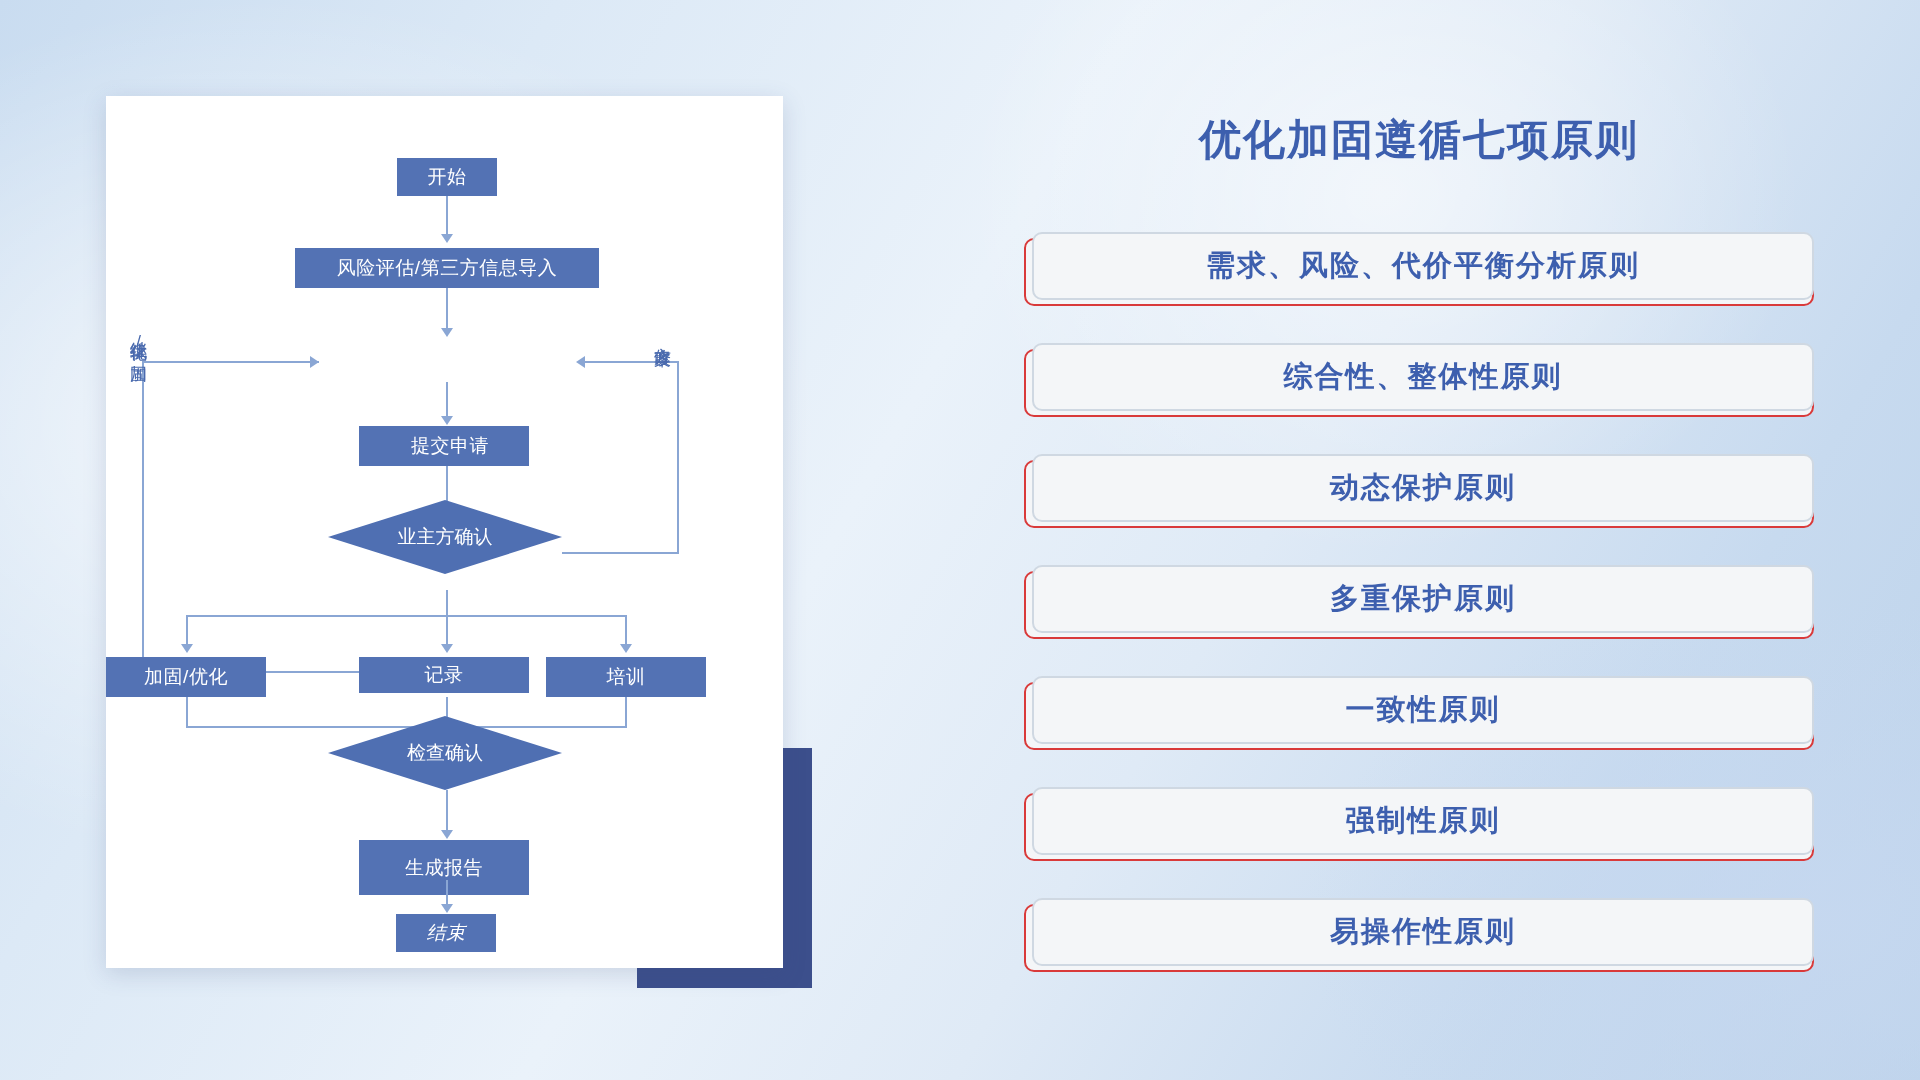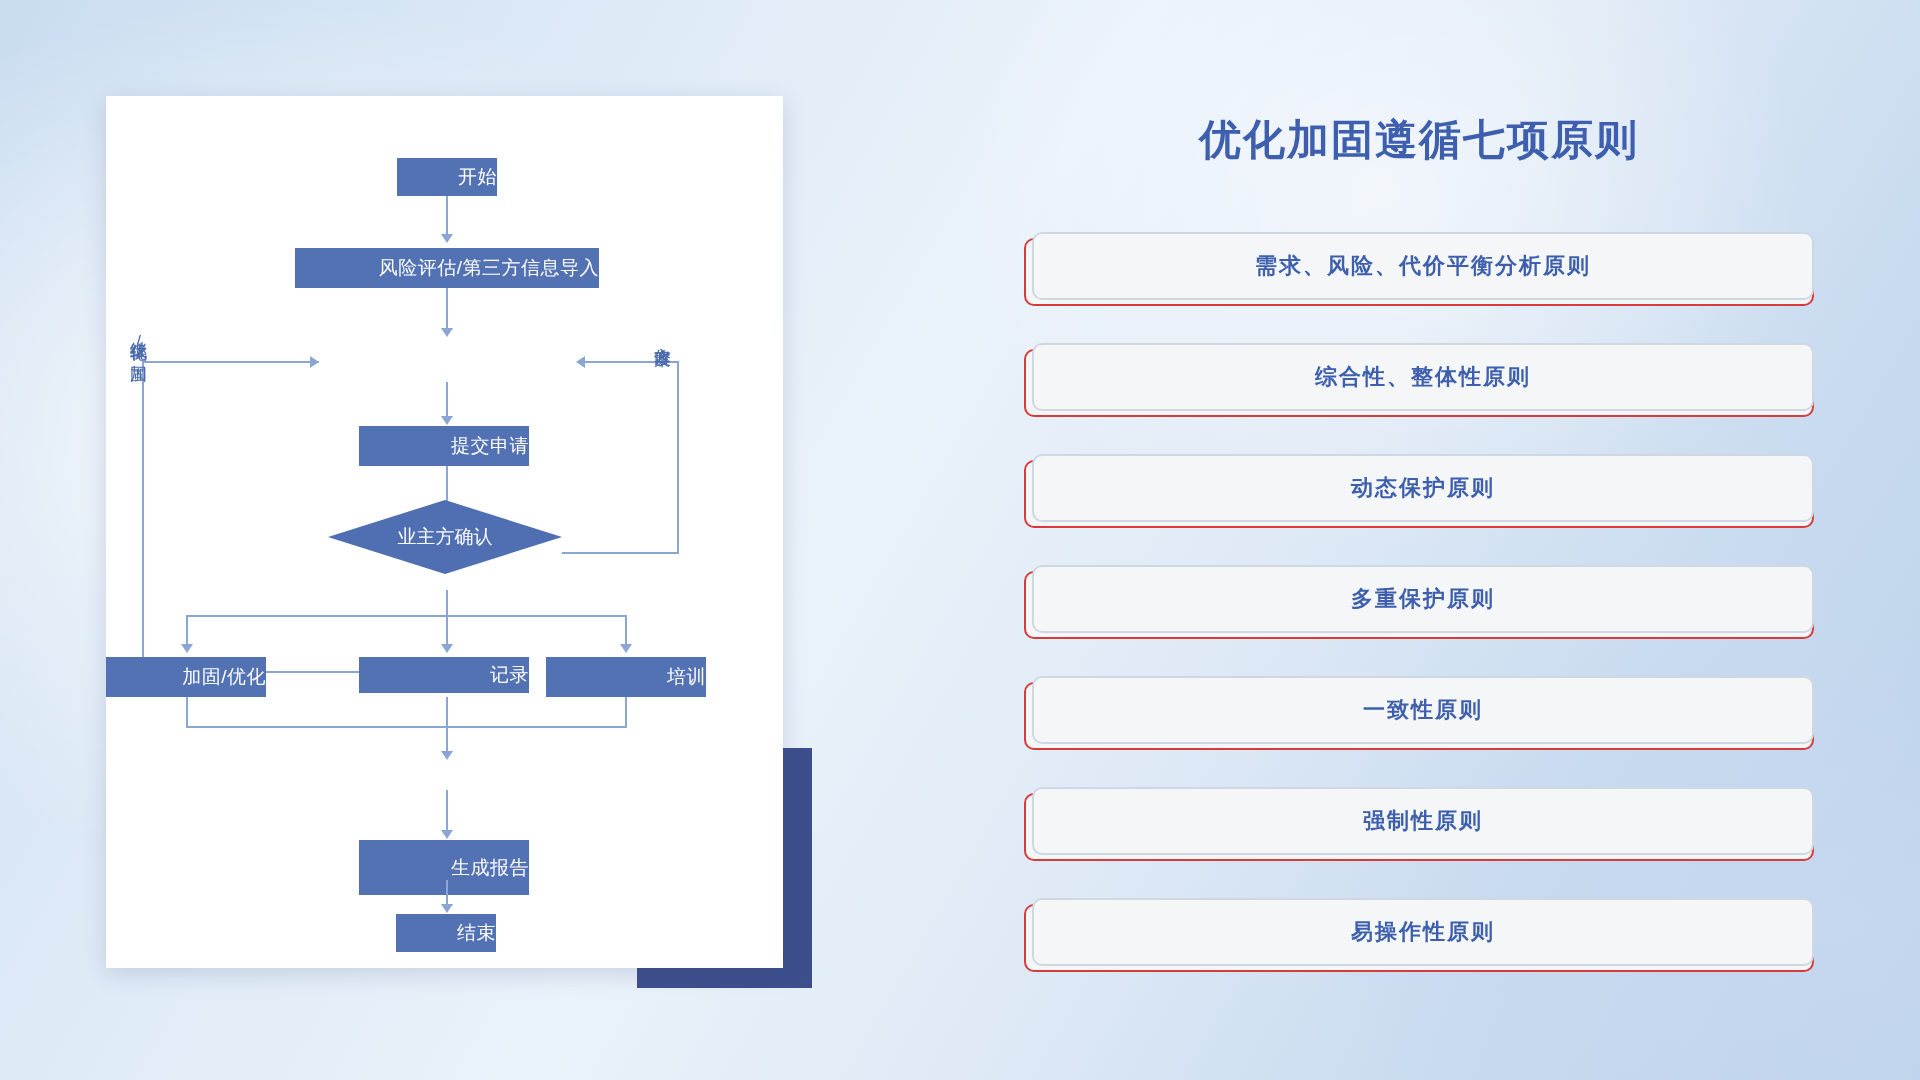--- a/index.html
+++ b/index.html
@@ -49,7 +49,7 @@
     font-size: 19px;
     display: flex;
     align-items: center;
-    justify-content: flex-end;
+    justify-content: center;
     white-space: nowrap;
     letter-spacing: 0.5px;
   }

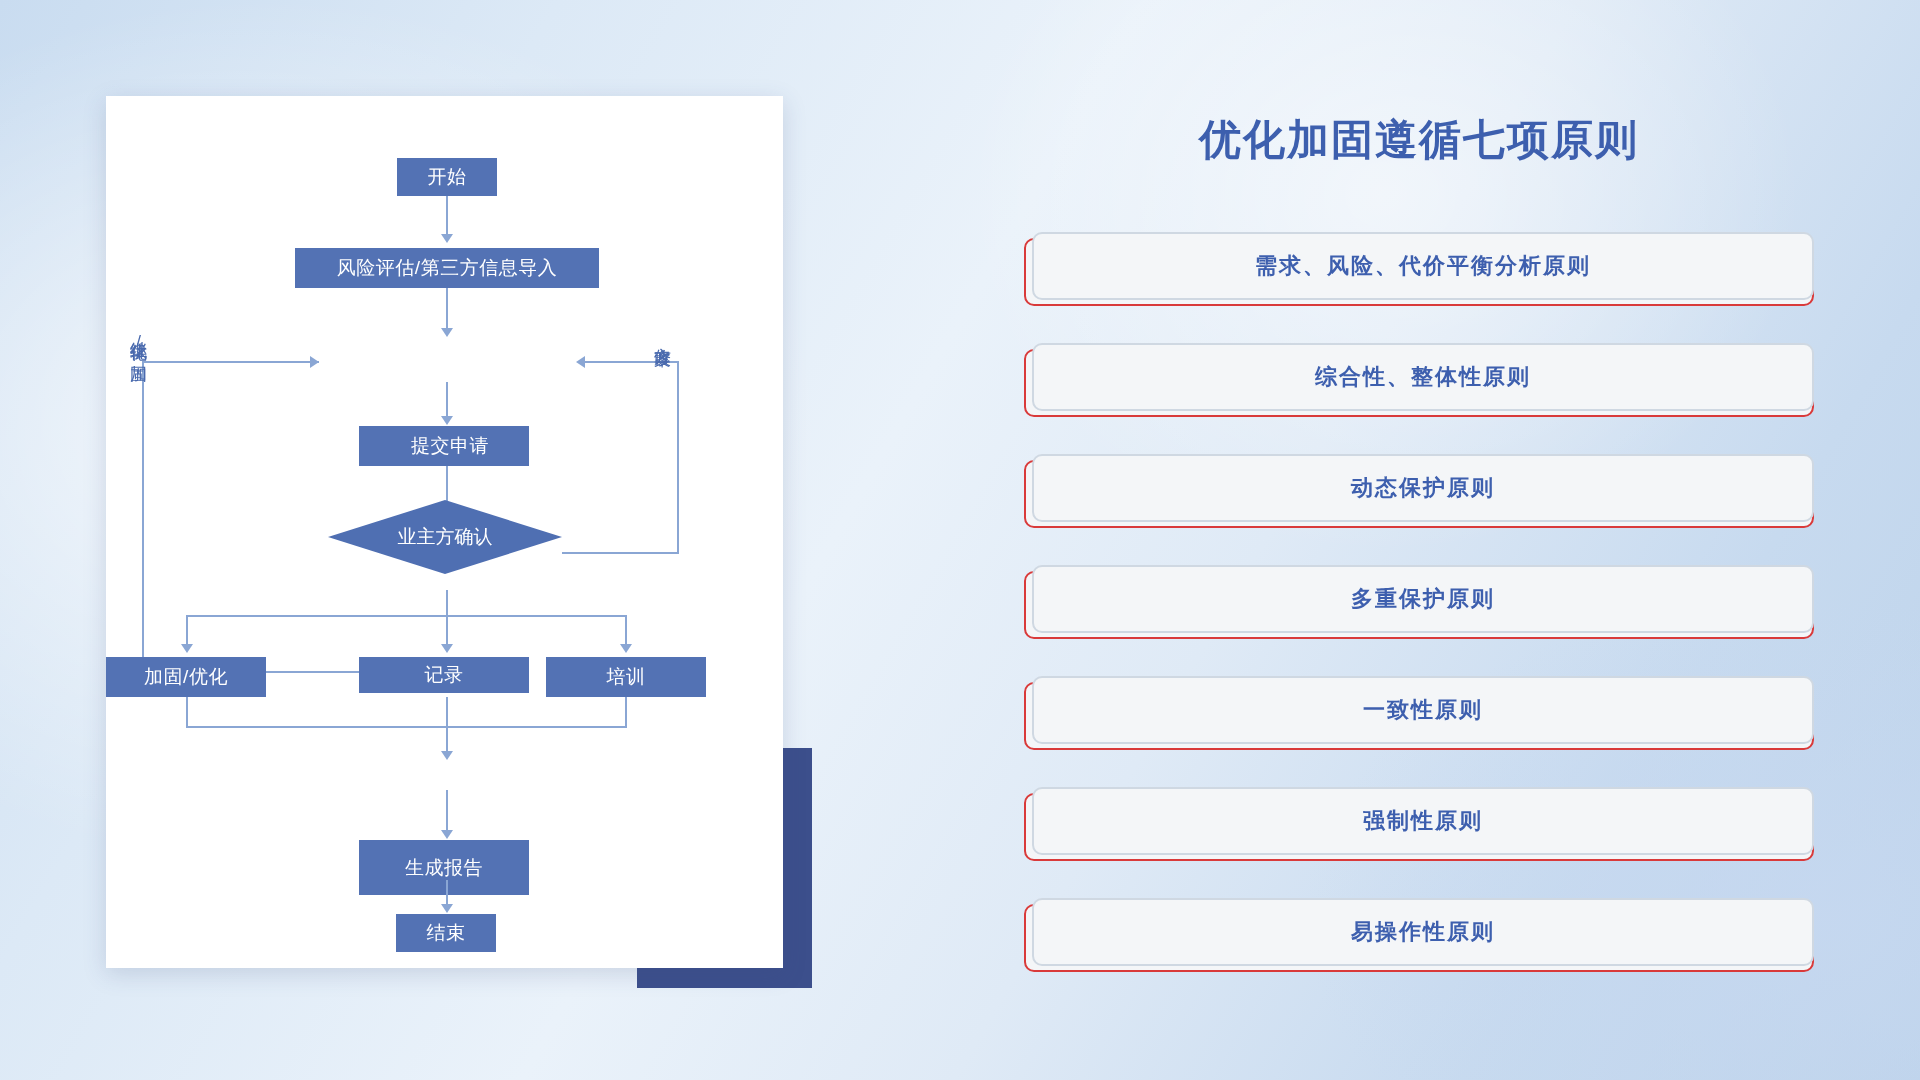--- a/index.html
+++ b/index.html
@@ -137,7 +137,7 @@
     align-items: center;
     justify-content: center;
     color: #3d5fae;
-    font-size: 22px;
+    font-size: 29px;
     font-weight: bold;
     letter-spacing: 2px;
   }

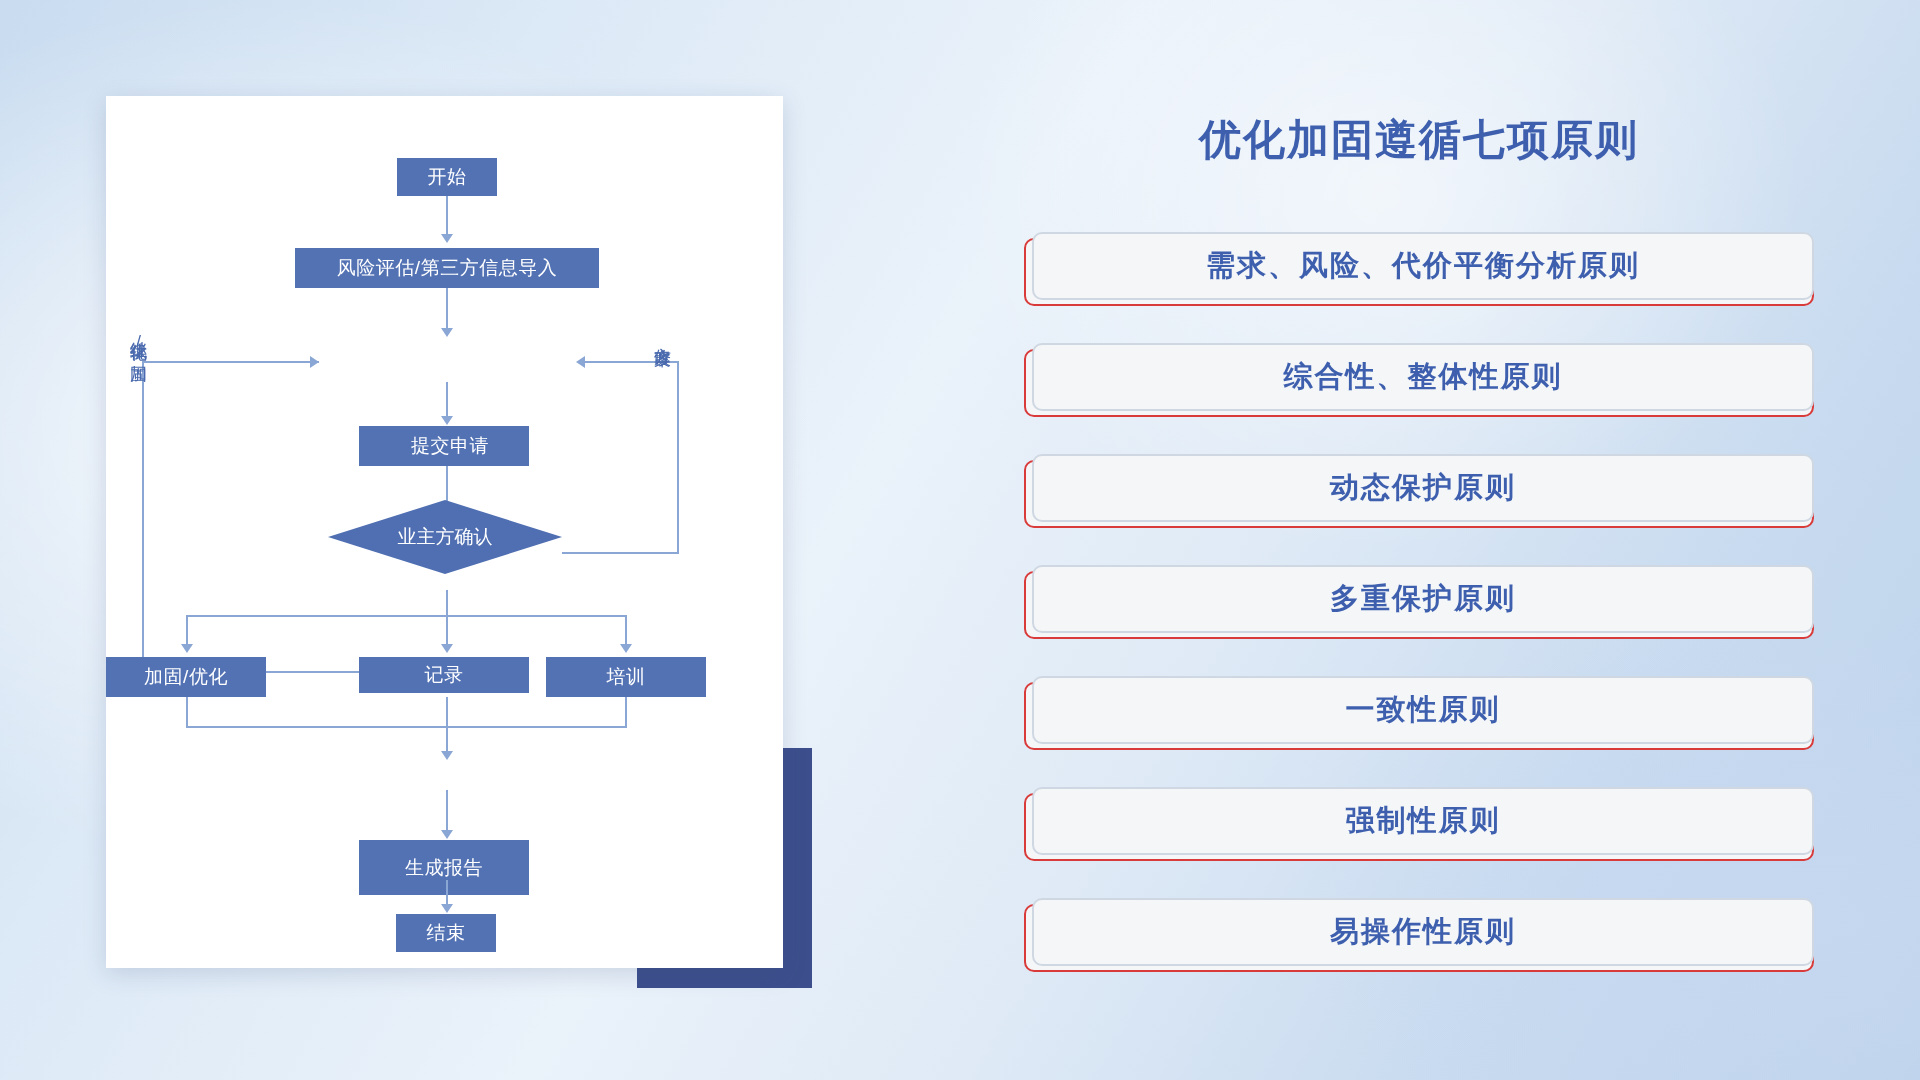--- a/index.html
+++ b/index.html
@@ -229,6 +229,10 @@
 
     <div class="diamond-wrap" style="left:222px; top:608px; width:234px; height:74px;" style2="">
     </div>
+    <div class="diamond-wrap" style="left:222px; top:620px; width:234px; height:74px;">
+      <div class="dshape"></div>
+      <div class="dlabel">检查确认</div>
+    </div>
 
     <div class="vline" style="left:340px; top:694px; height:44px;"></div>
     <div class="arrow-down" style="left:335px; top:734px;"></div>

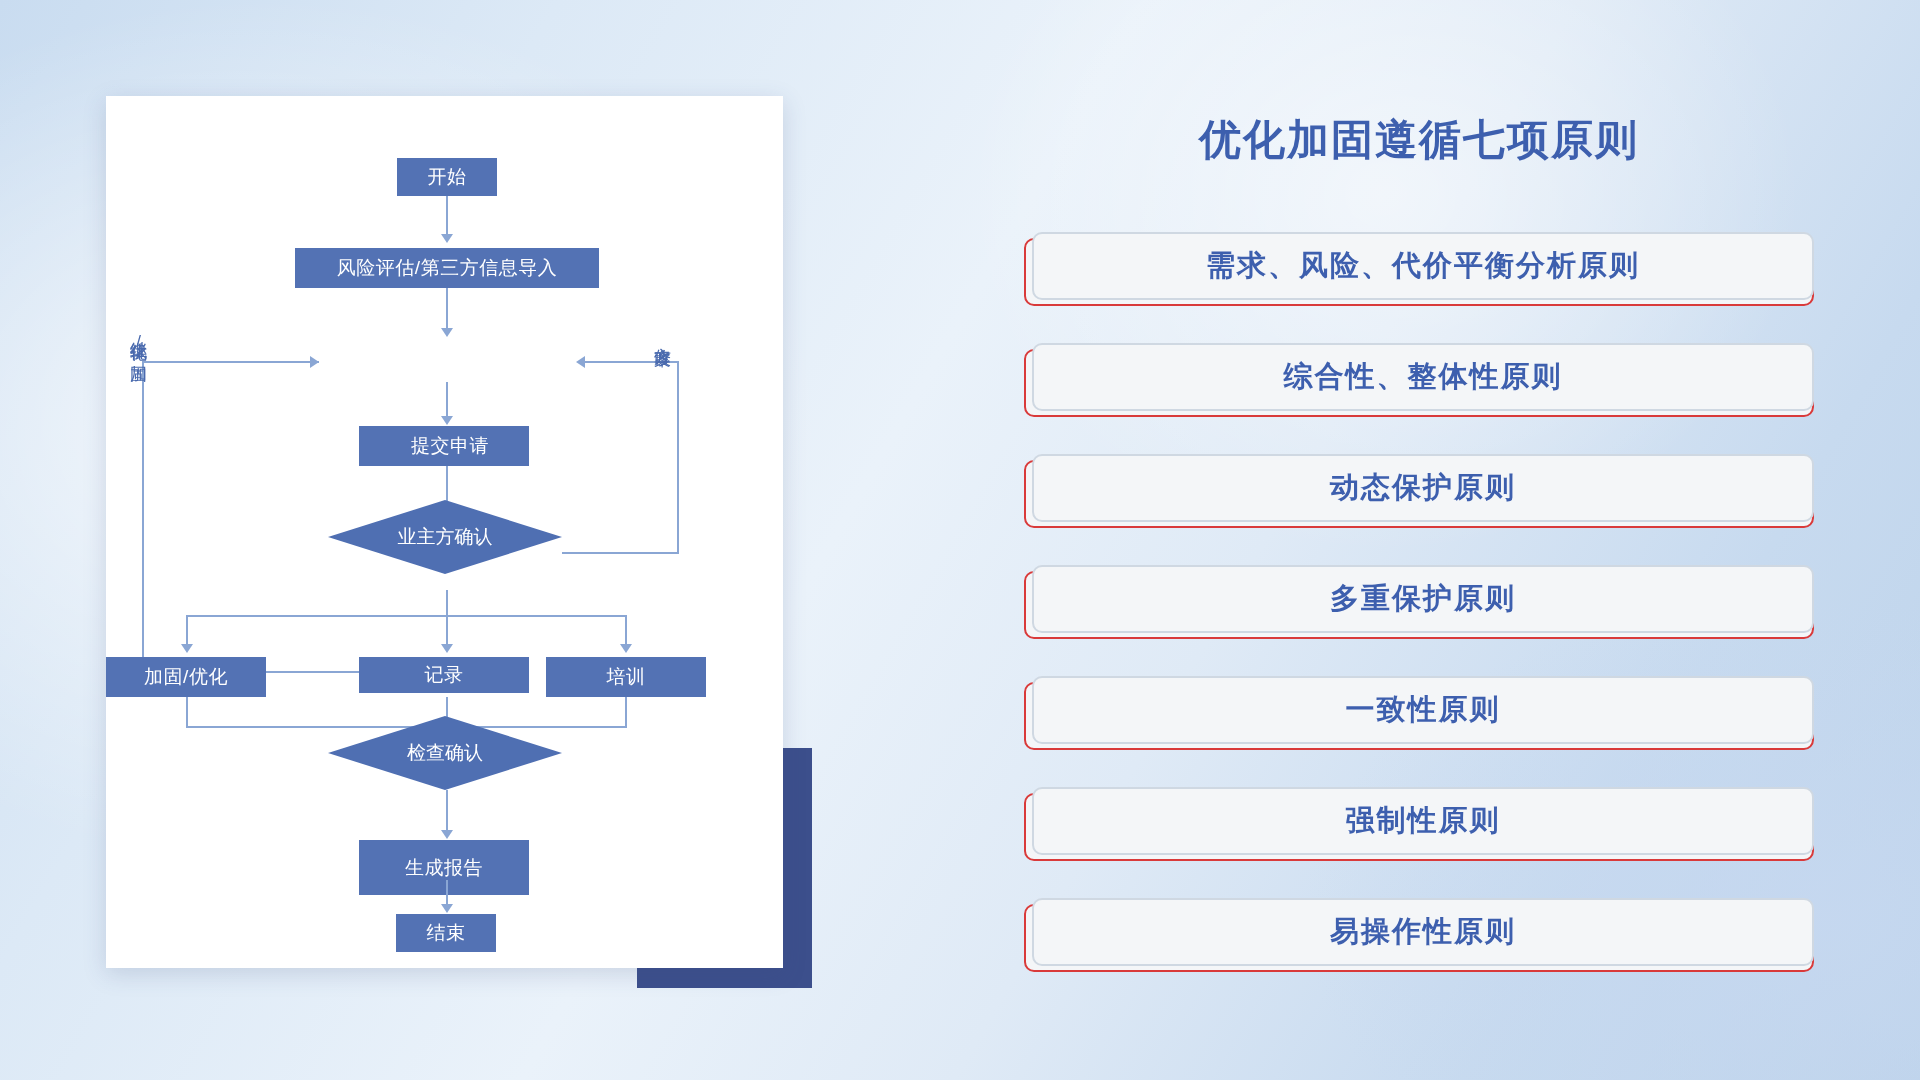--- a/index.html
+++ b/index.html
@@ -243,7 +243,7 @@
     <div class="vline" style="left:340px; top:784px; height:28px;"></div>
     <div class="arrow-down" style="left:335px; top:808px;"></div>
 
-    <div class="node" style="left:290px; top:818px; width:100px; height:38px;">
+    <div class="node" style="left:290px; top:818px; width:100px; height:38px;font-style:italic;">
       <span>结束</span>
     </div>
 

